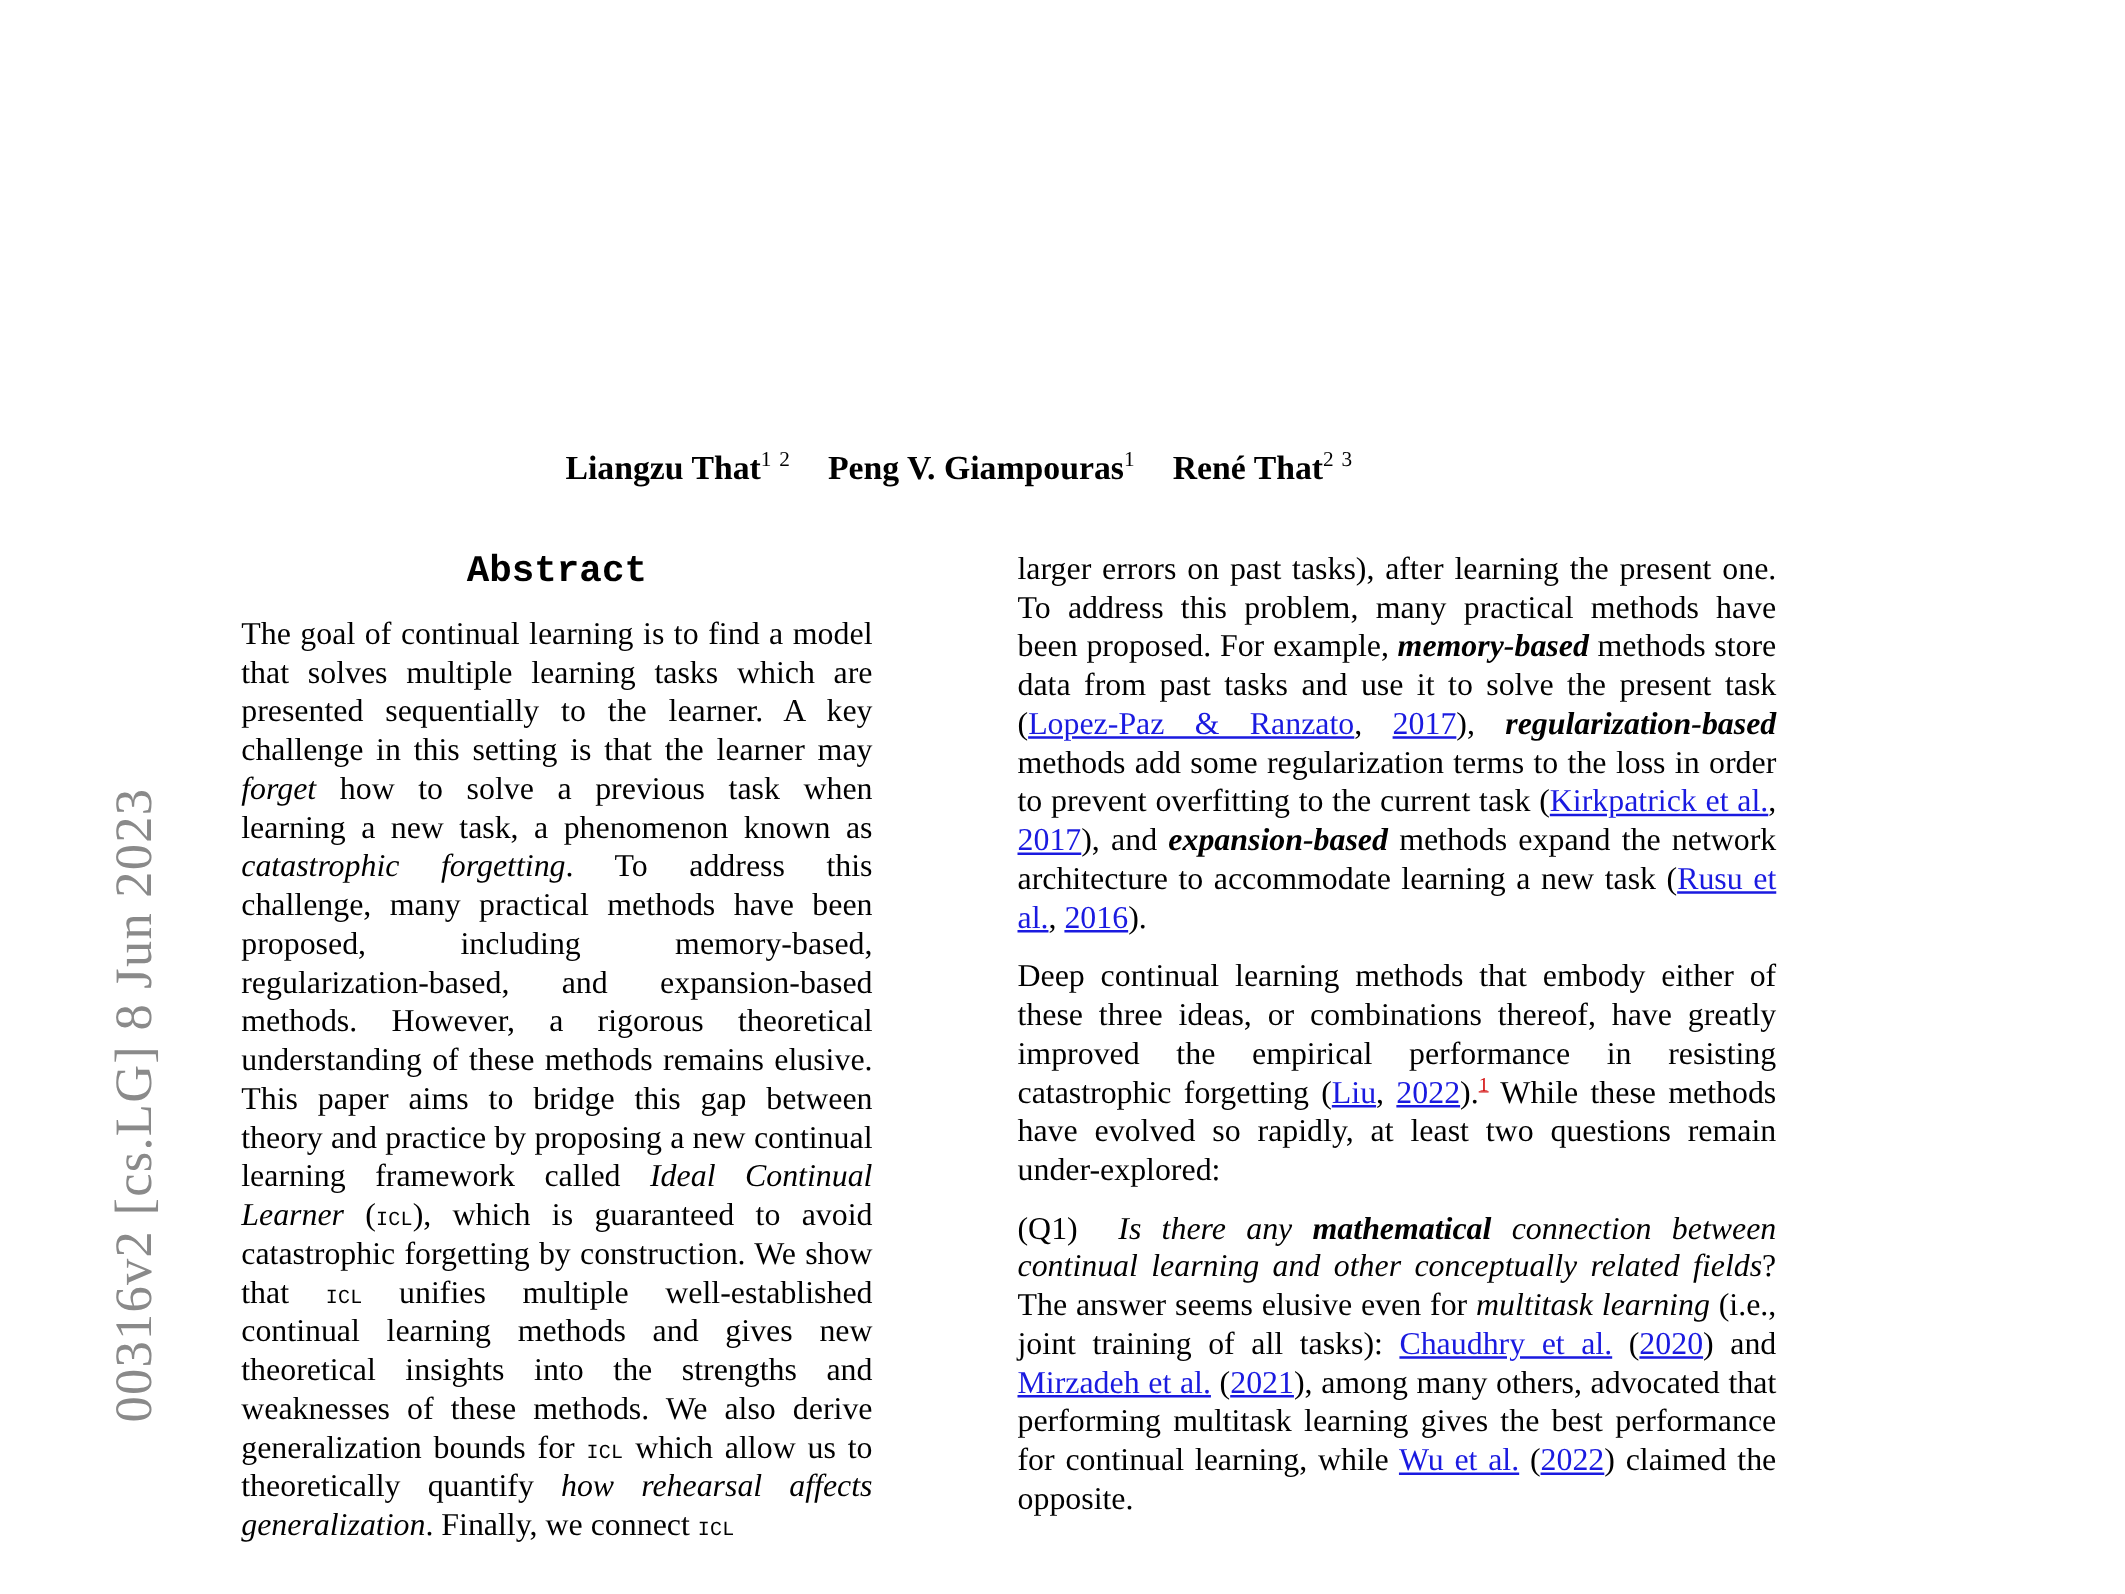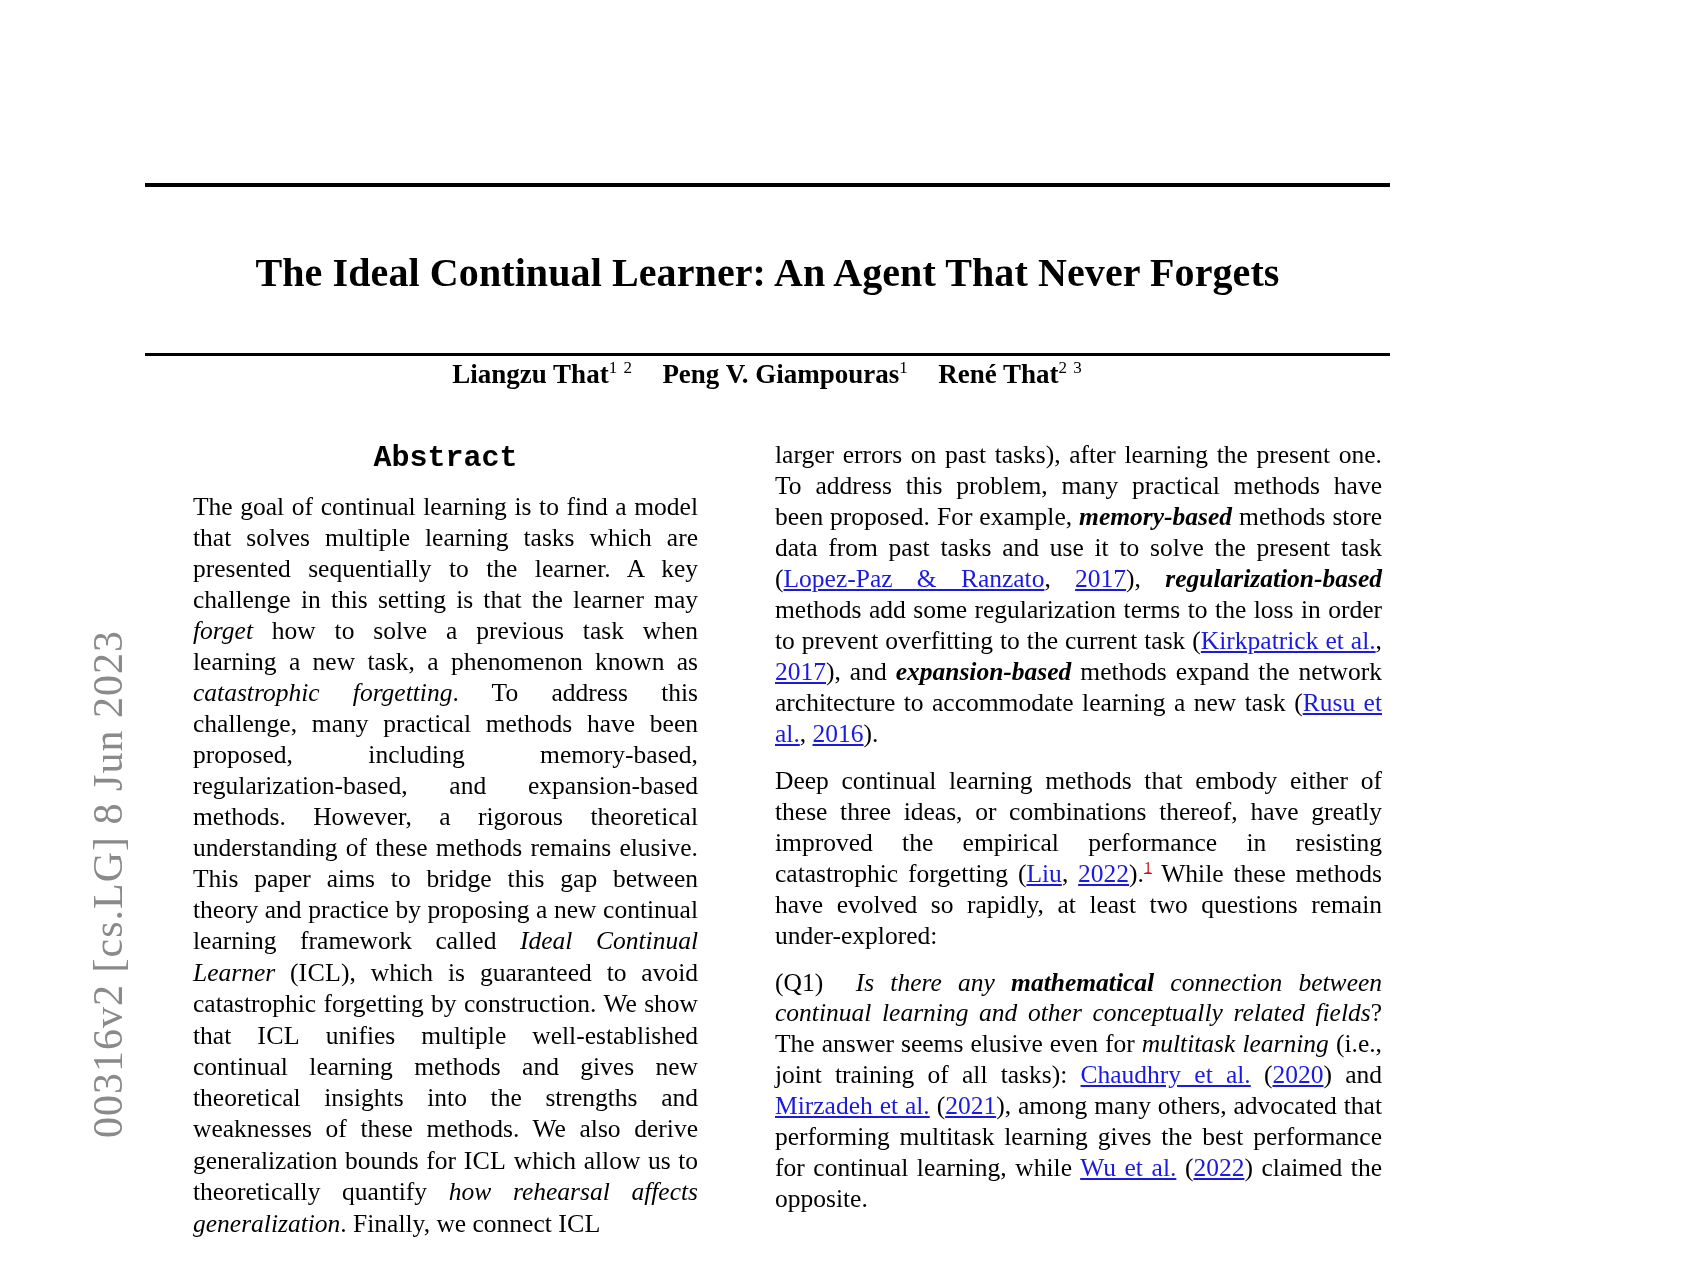--- a/index.html
+++ b/index.html
@@ -131,11 +131,6 @@
 
   <div class="arxiv-stamp">00316v2  [cs.LG]  8 Jun 2023</div>
 
-  <div class="title-block">
-    <div class="rule"></div>
-    <h1 class="paper-title">The Ideal Continual Learner: An Agent That Never Forgets</h1>
-    <div class="rule thin"></div>
-  </div>
 
   <div class="authors">
     <span><span>Liangzu That</span><span class="aff">1 2</span></span>

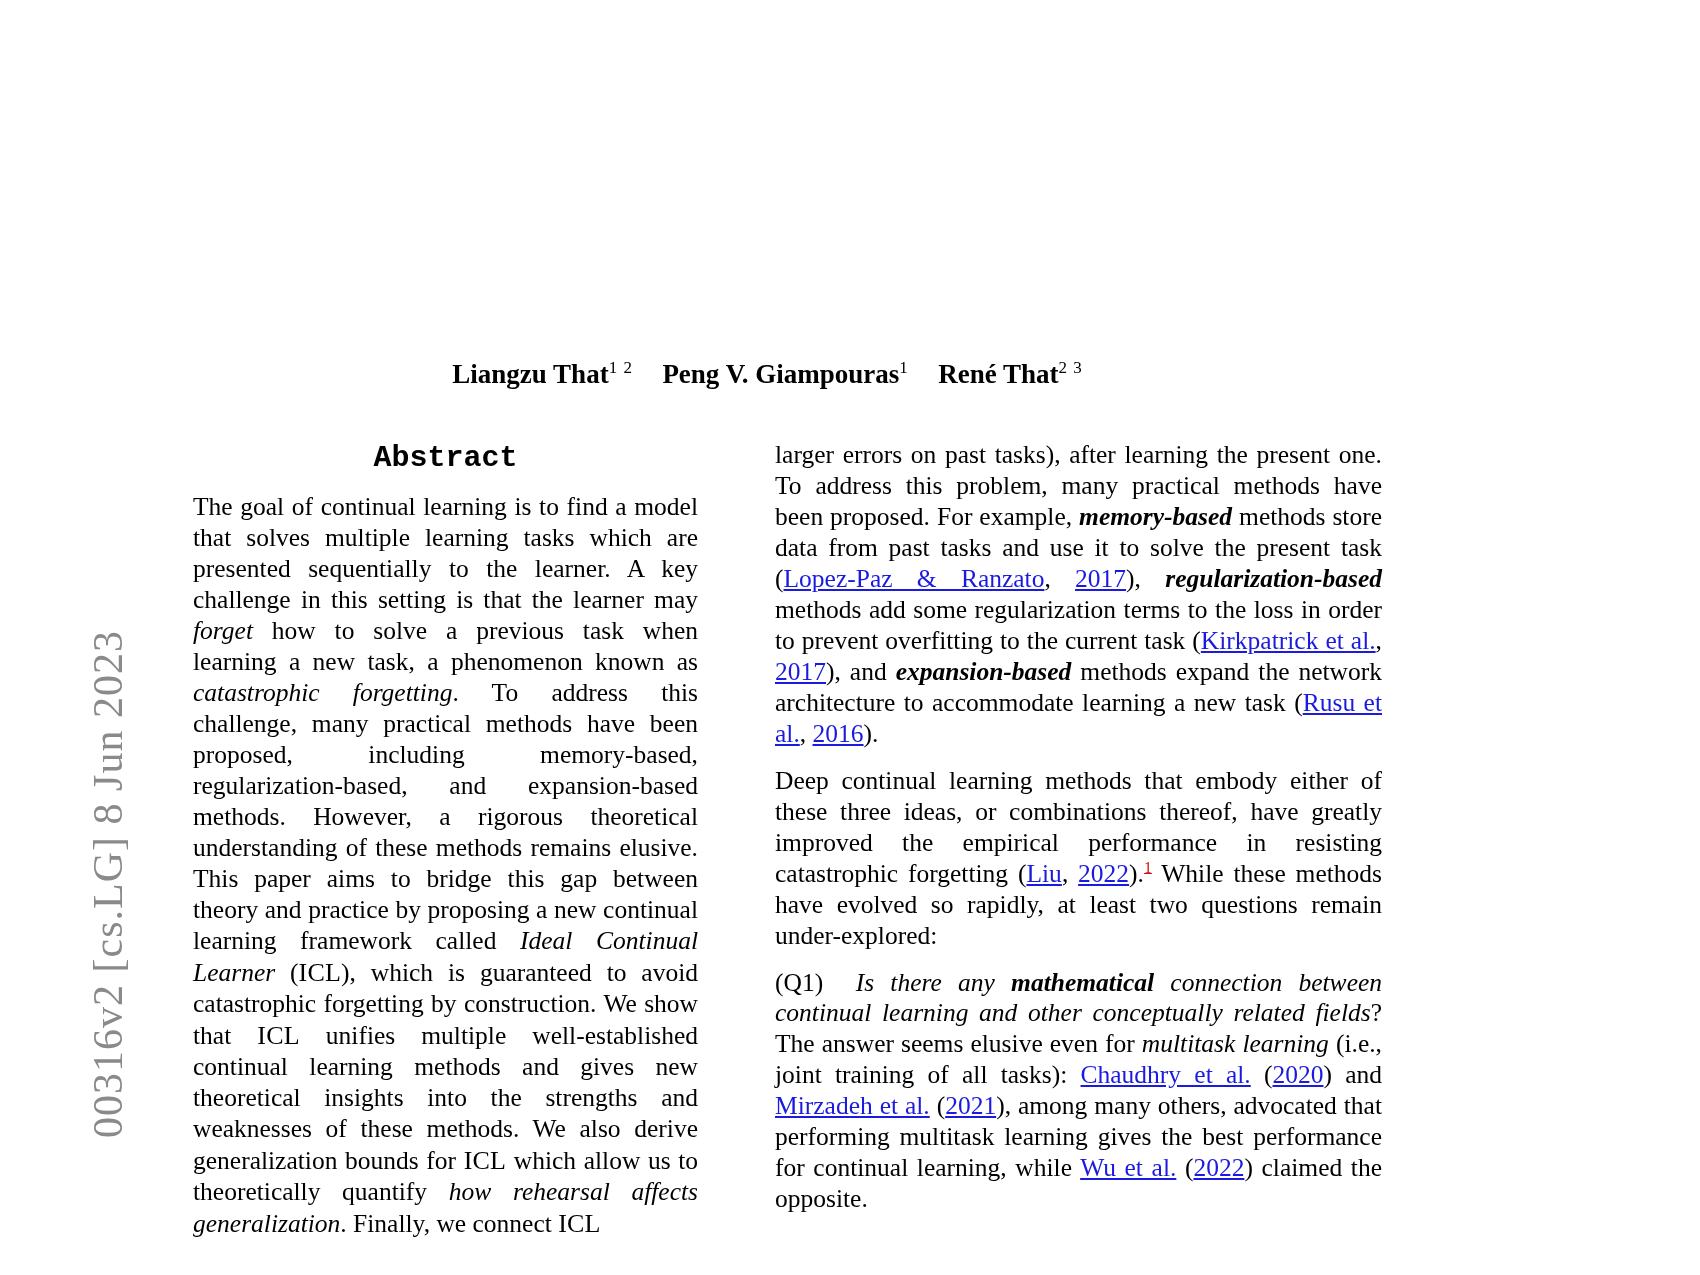--- a/index.html
+++ b/index.html
@@ -95,7 +95,7 @@
     hyphens: none;
   }
   .col-left  { left: 48px; }
-  .col-right { left: 630px; width: 607px; }
+  .col-right { left: 669px; width: 607px; }
 
   .abstract-head {
     font-size: 30px;

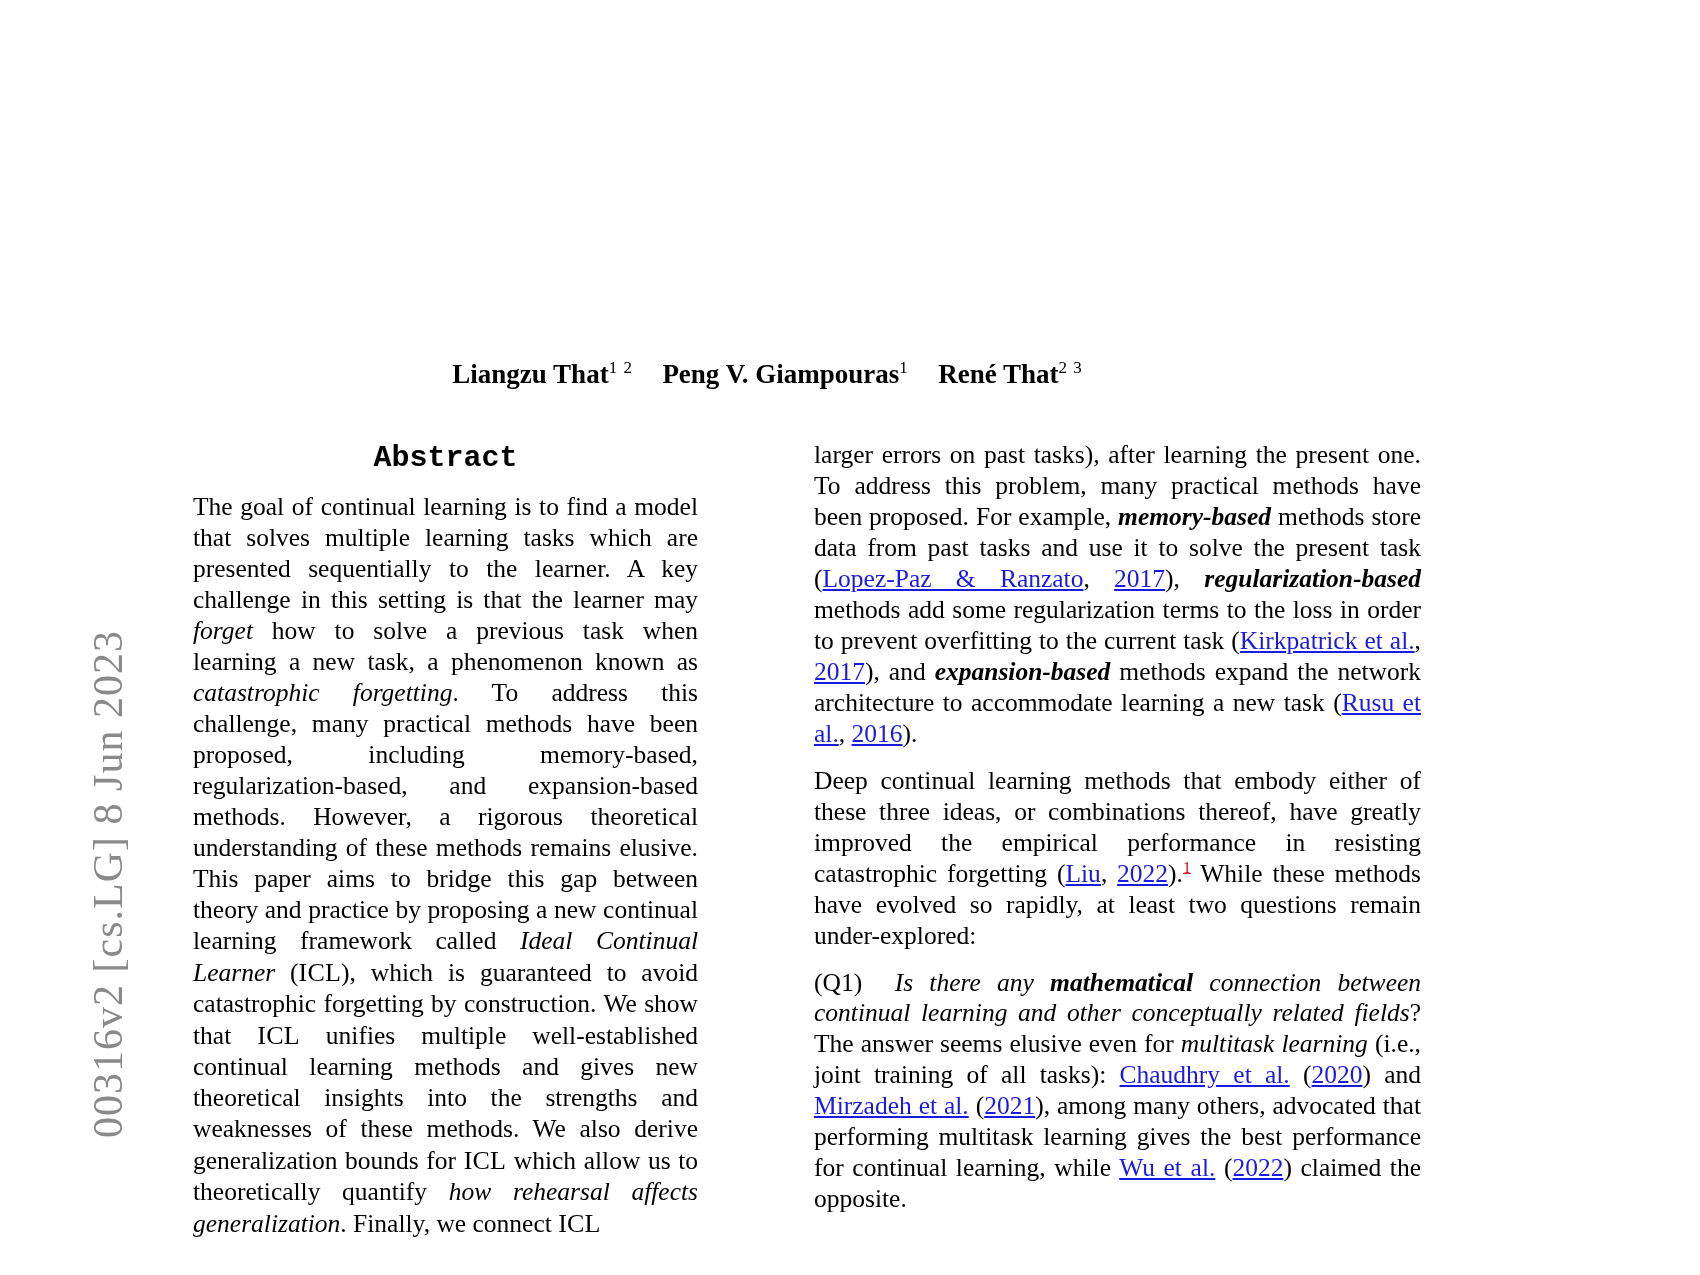--- a/index.html
+++ b/index.html
@@ -111,8 +111,8 @@
   .it { font-style: italic; }
   .bi { font-style: italic; font-weight: bold; }
   .mono {
-    font-family: Liberation Serif, serif;
-    font-size: 26px;
+    font-family: Liberation Mono, monospace;
+    font-size: 16px;
     letter-spacing: 0.2px;
   }
   .cite { color: #1a1ae0; }

